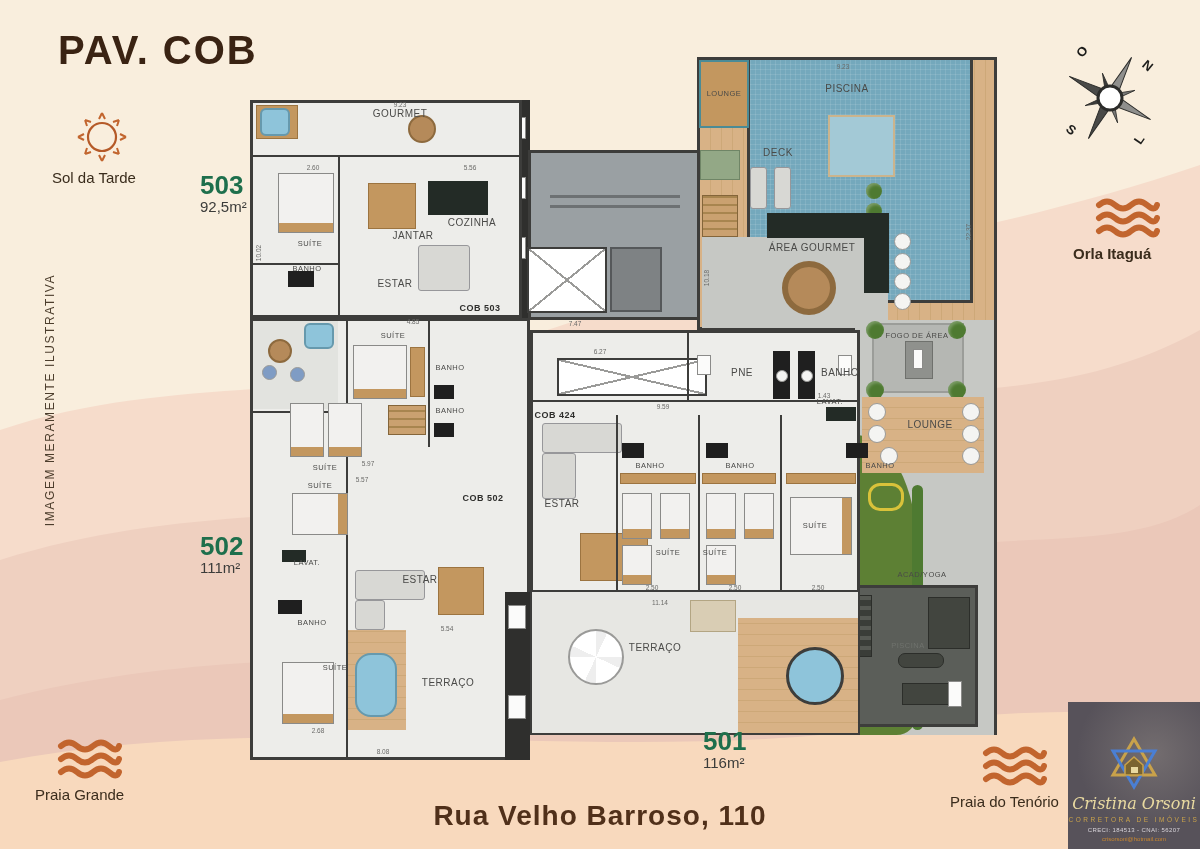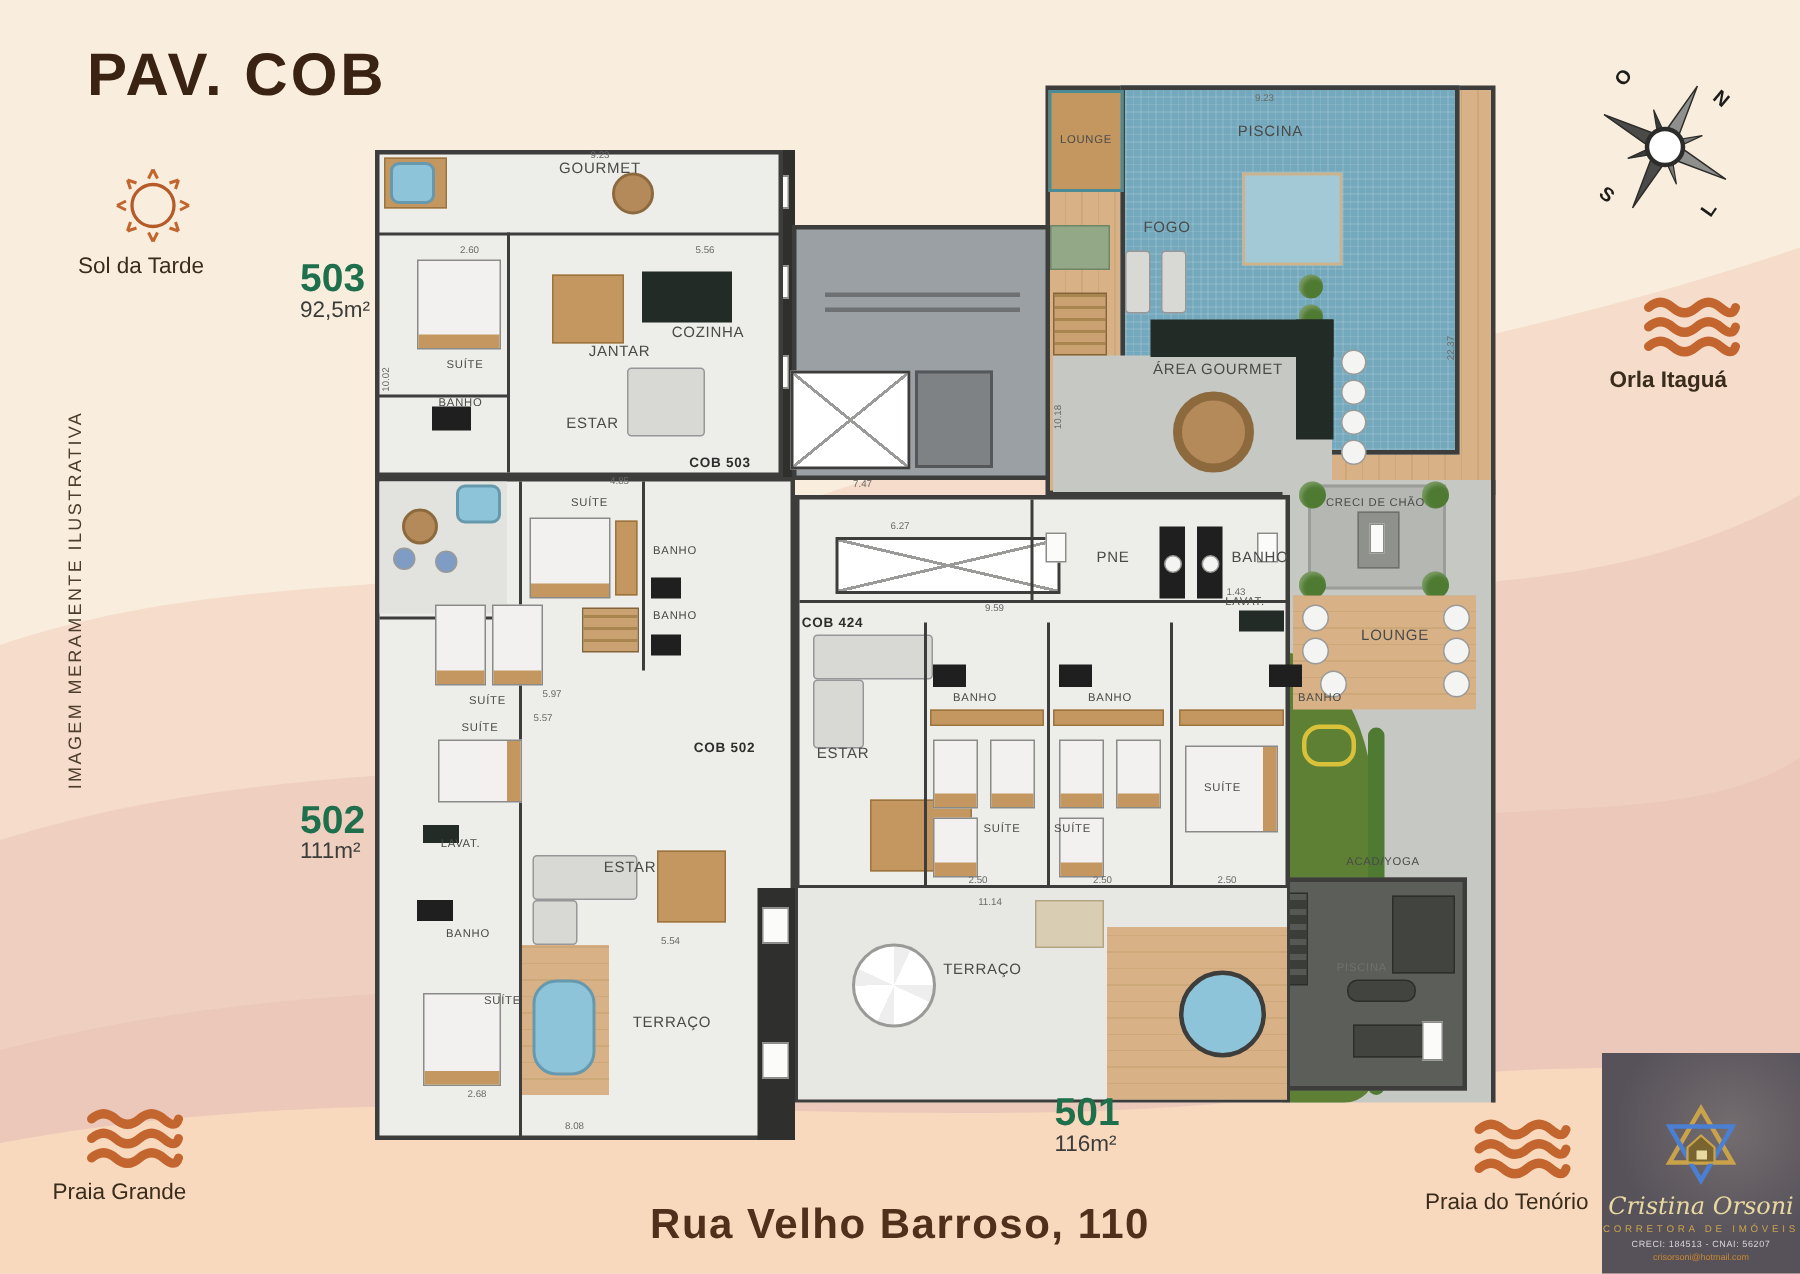--- a/index.html
+++ b/index.html
@@ -317,7 +317,7 @@
   <span class="rl cob" style="left:230px;top:253px;">COB 503</span>
   <span class="rl" style="left:474px;top:38px;">LOUNGE</span>
   <span class="rl big" style="left:597px;top:33px;">PISCINA</span>
-  <span class="rl big" style="left:528px;top:97px;">FOGO</span>
+  <span class="rl big" style="left:528px;top:97px;">DECK</span>
   <span class="rl big" style="left:562px;top:192px;">ÁREA GOURMET</span>
   <span class="rl" style="left:667px;top:280px;">CRECI DE CHÃO</span>
   <span class="rl big" style="left:680px;top:369px;">LOUNGE</span>

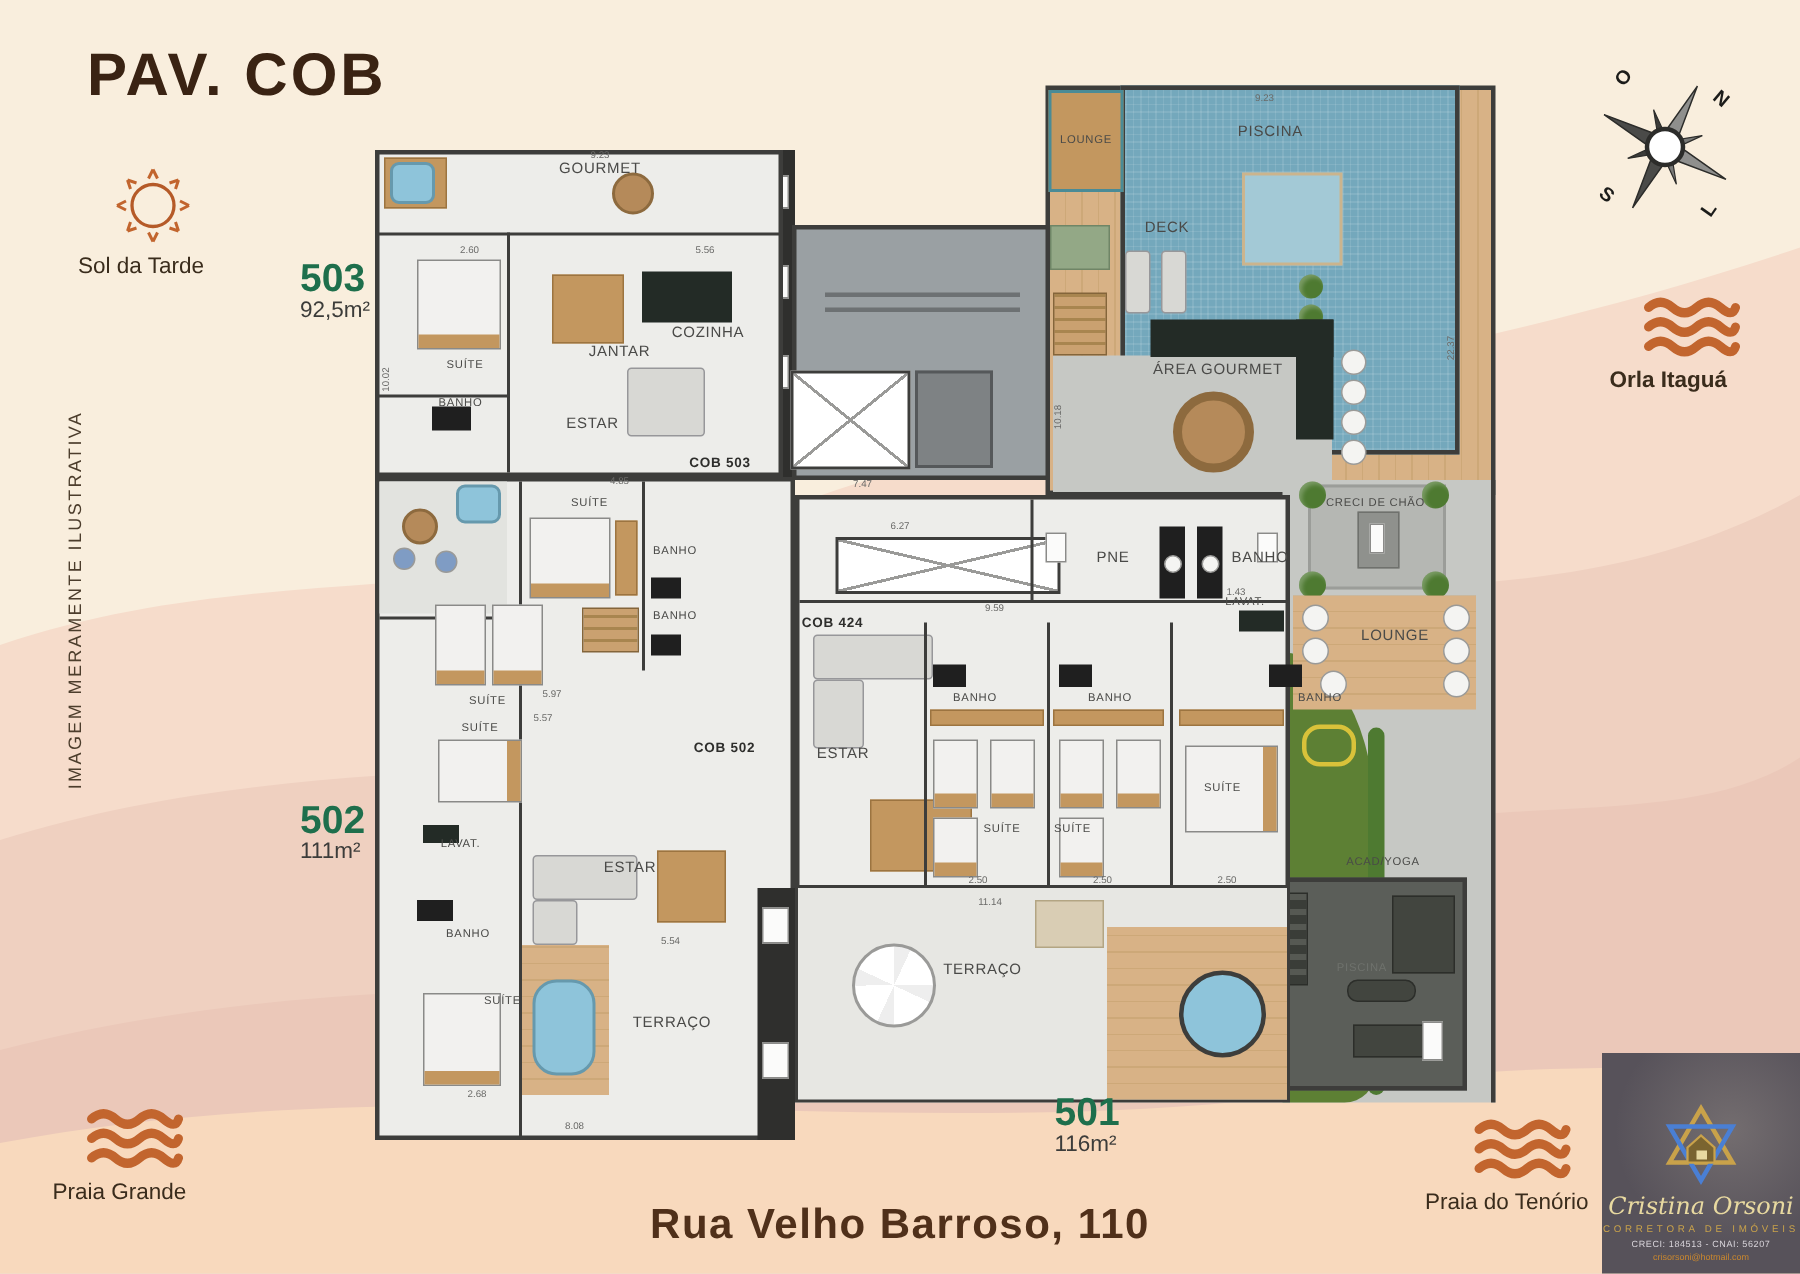--- a/index.html
+++ b/index.html
@@ -319,7 +319,7 @@
   <span class="rl big" style="left:597px;top:33px;">PISCINA</span>
   <span class="rl big" style="left:528px;top:97px;">DECK</span>
   <span class="rl big" style="left:562px;top:192px;">ÁREA GOURMET</span>
-  <span class="rl" style="left:667px;top:280px;">CRECI DE CHÃO</span>
+  <span class="rl" style="left:667px;top:280px;">FOGO DE ÁREA</span>
   <span class="rl big" style="left:680px;top:369px;">LOUNGE</span>
   <span class="rl" style="left:672px;top:519px;">ACAD/YOGA</span>
   <span class="rl faint" style="left:658px;top:590px;">PISCINA</span>

